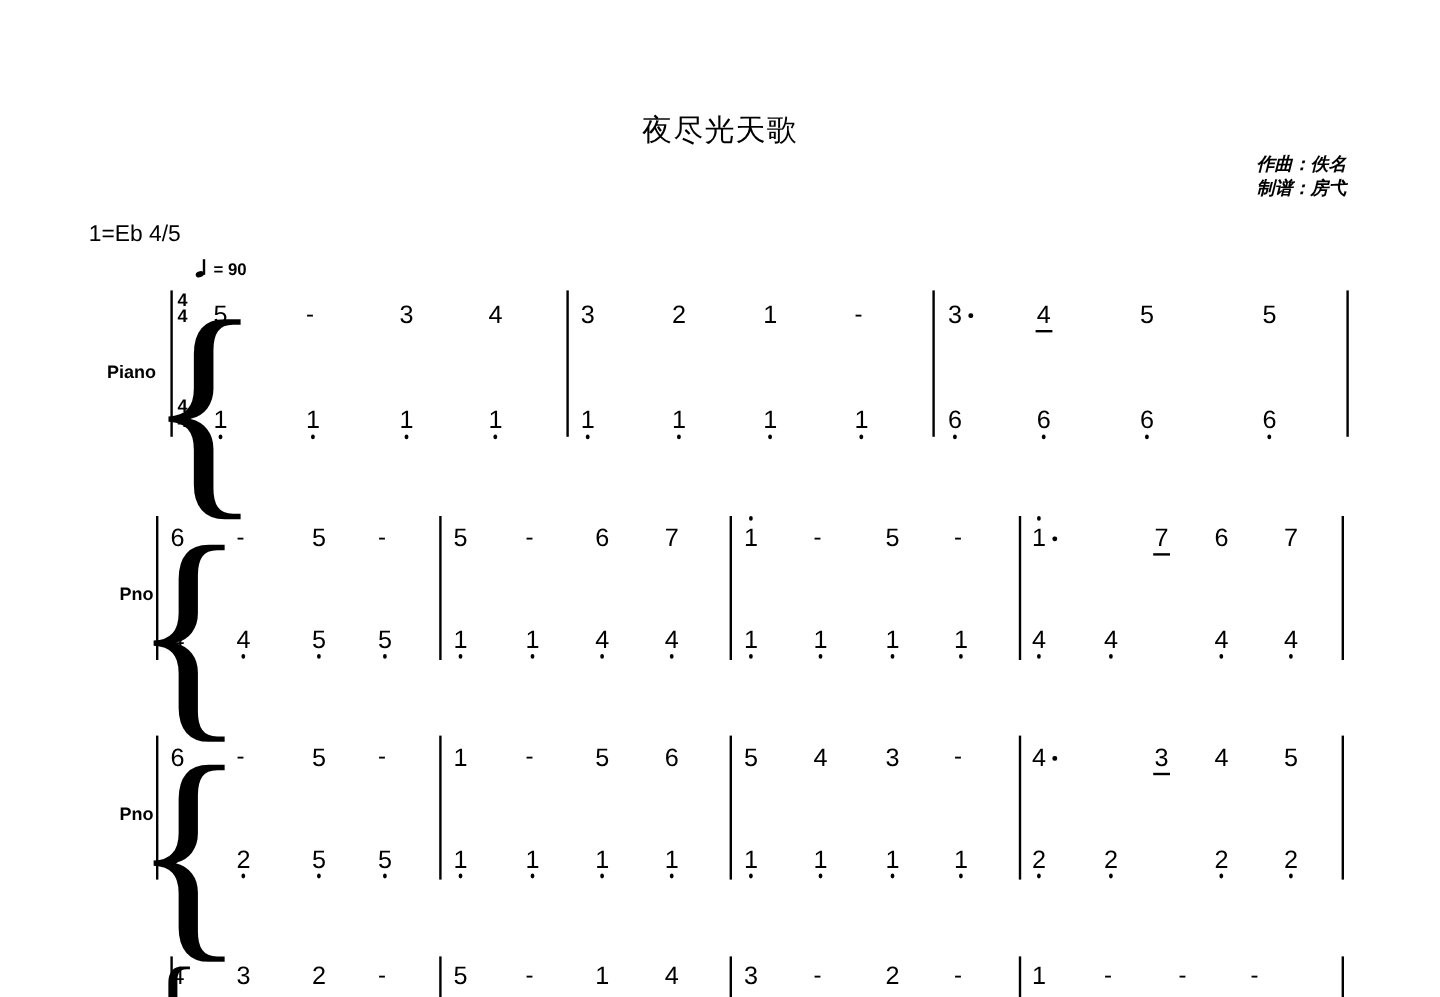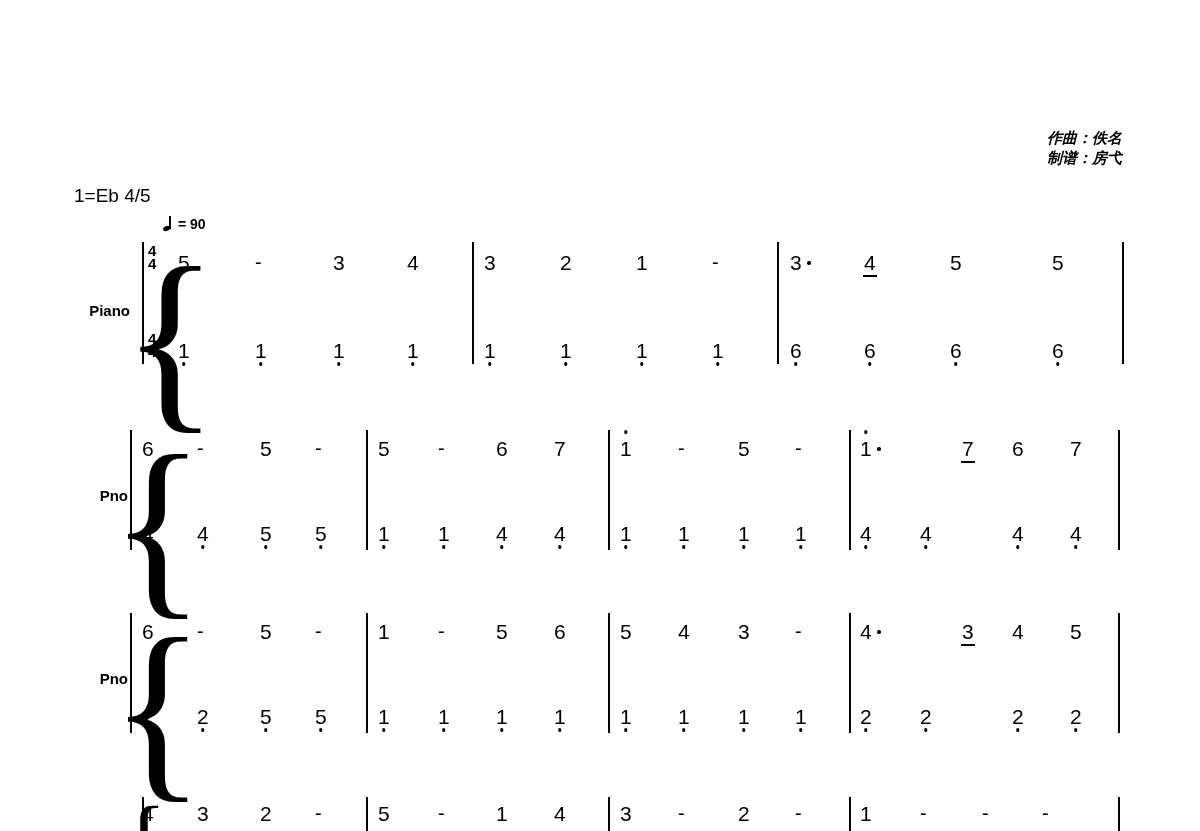--- a/index.html
+++ b/index.html
@@ -173,6 +173,7 @@
 
 <div class="sheet">
 
+  <div class="title">夜尽光天歌</div>
 
   <div class="credits">
     <div>作曲：佚名</div>

